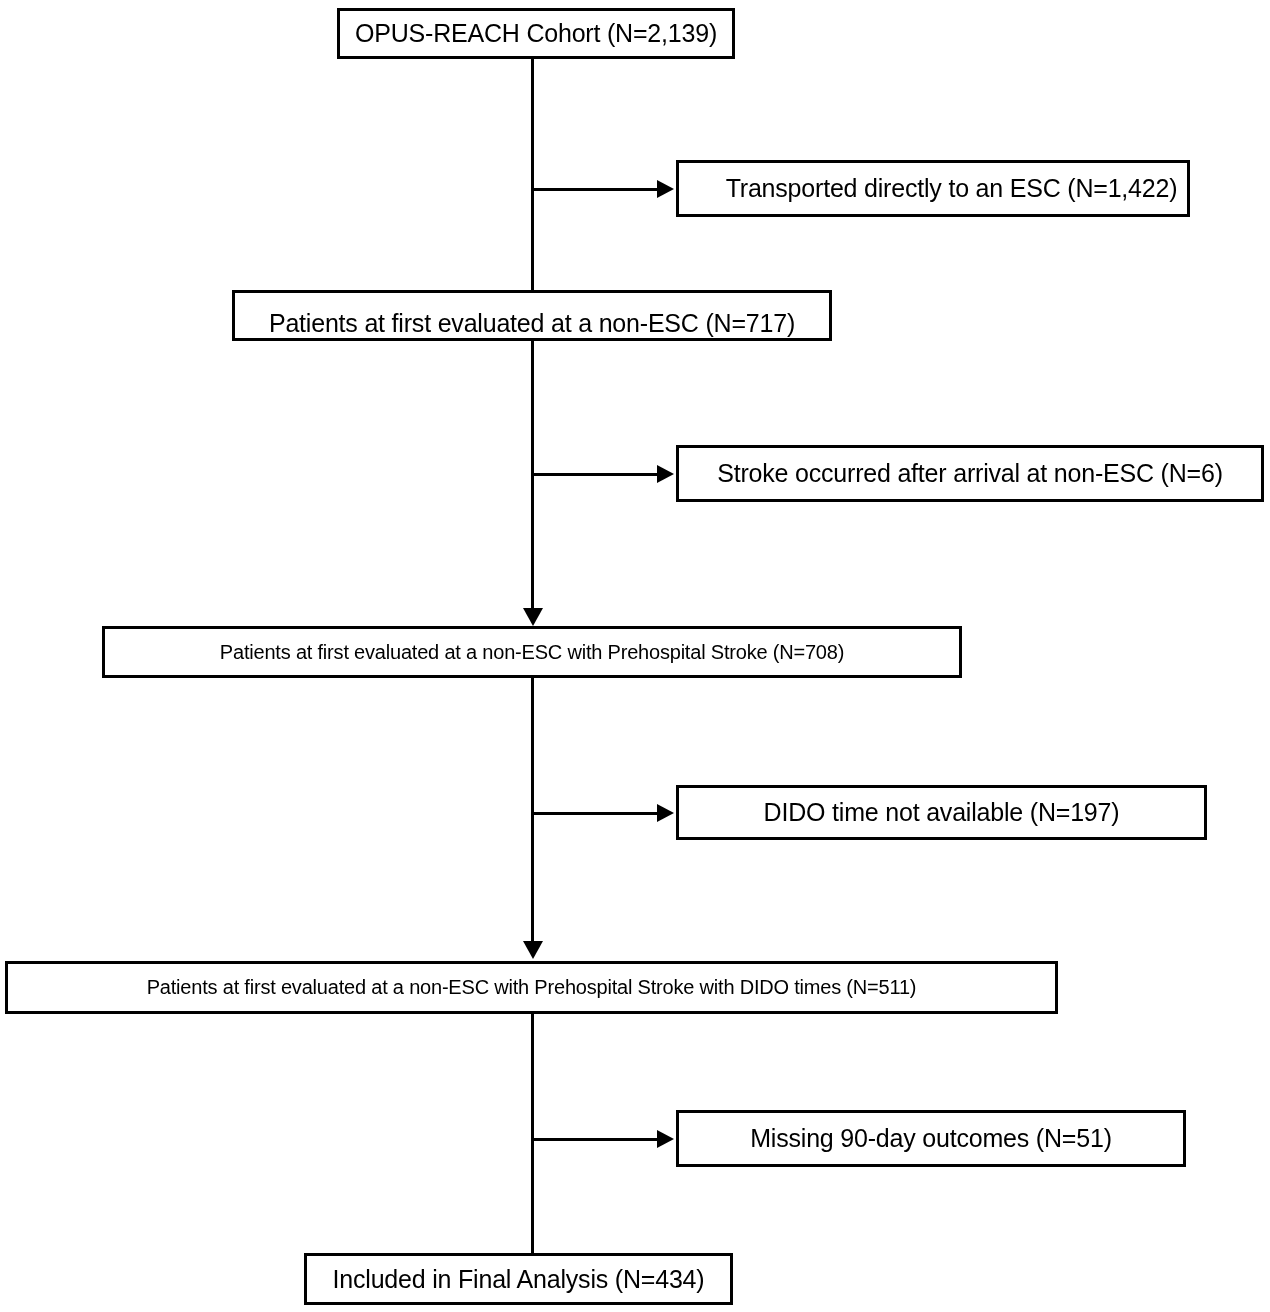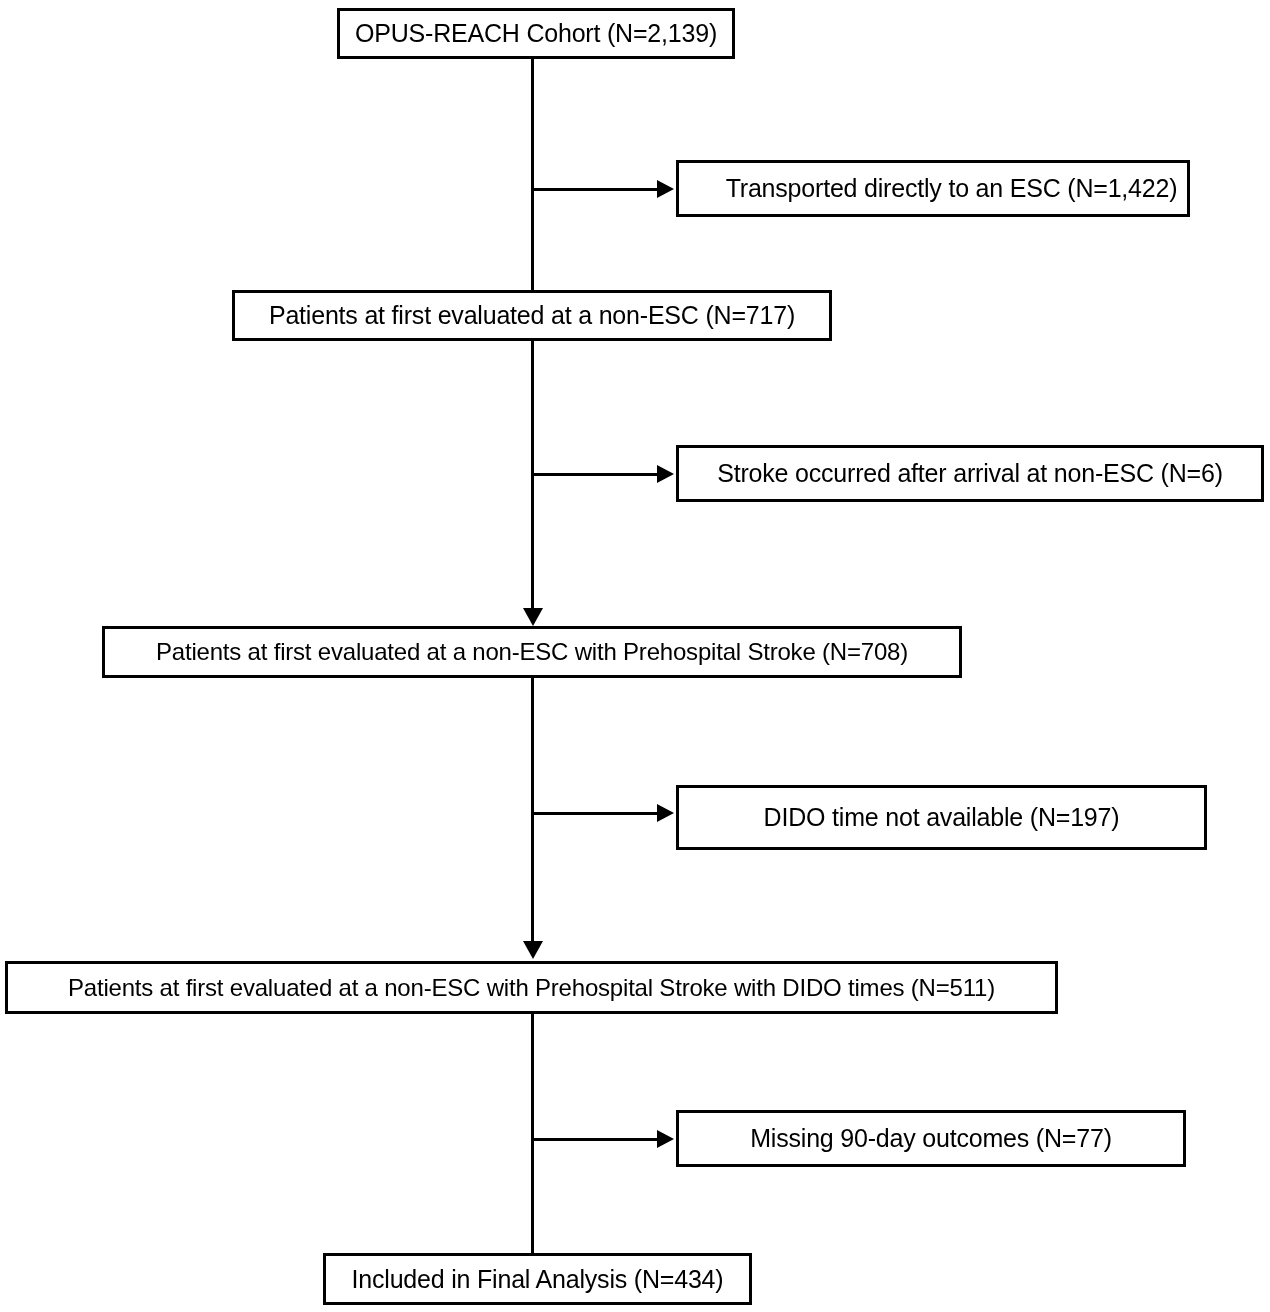--- a/index.html
+++ b/index.html
@@ -89,7 +89,7 @@
     <span>OPUS-REACH Cohort (N=2,139)</span>
   </div>
 
-  <div class="node" style="left:232px; top:290px; width:600px; height:51px;">
+  <div class="node" style="left:232px; top:290px; width:600px; height:51px;align-items:flex-end;">
     <span>Patients at first evaluated at a non-ESC (N=717)</span>
   </div>
 

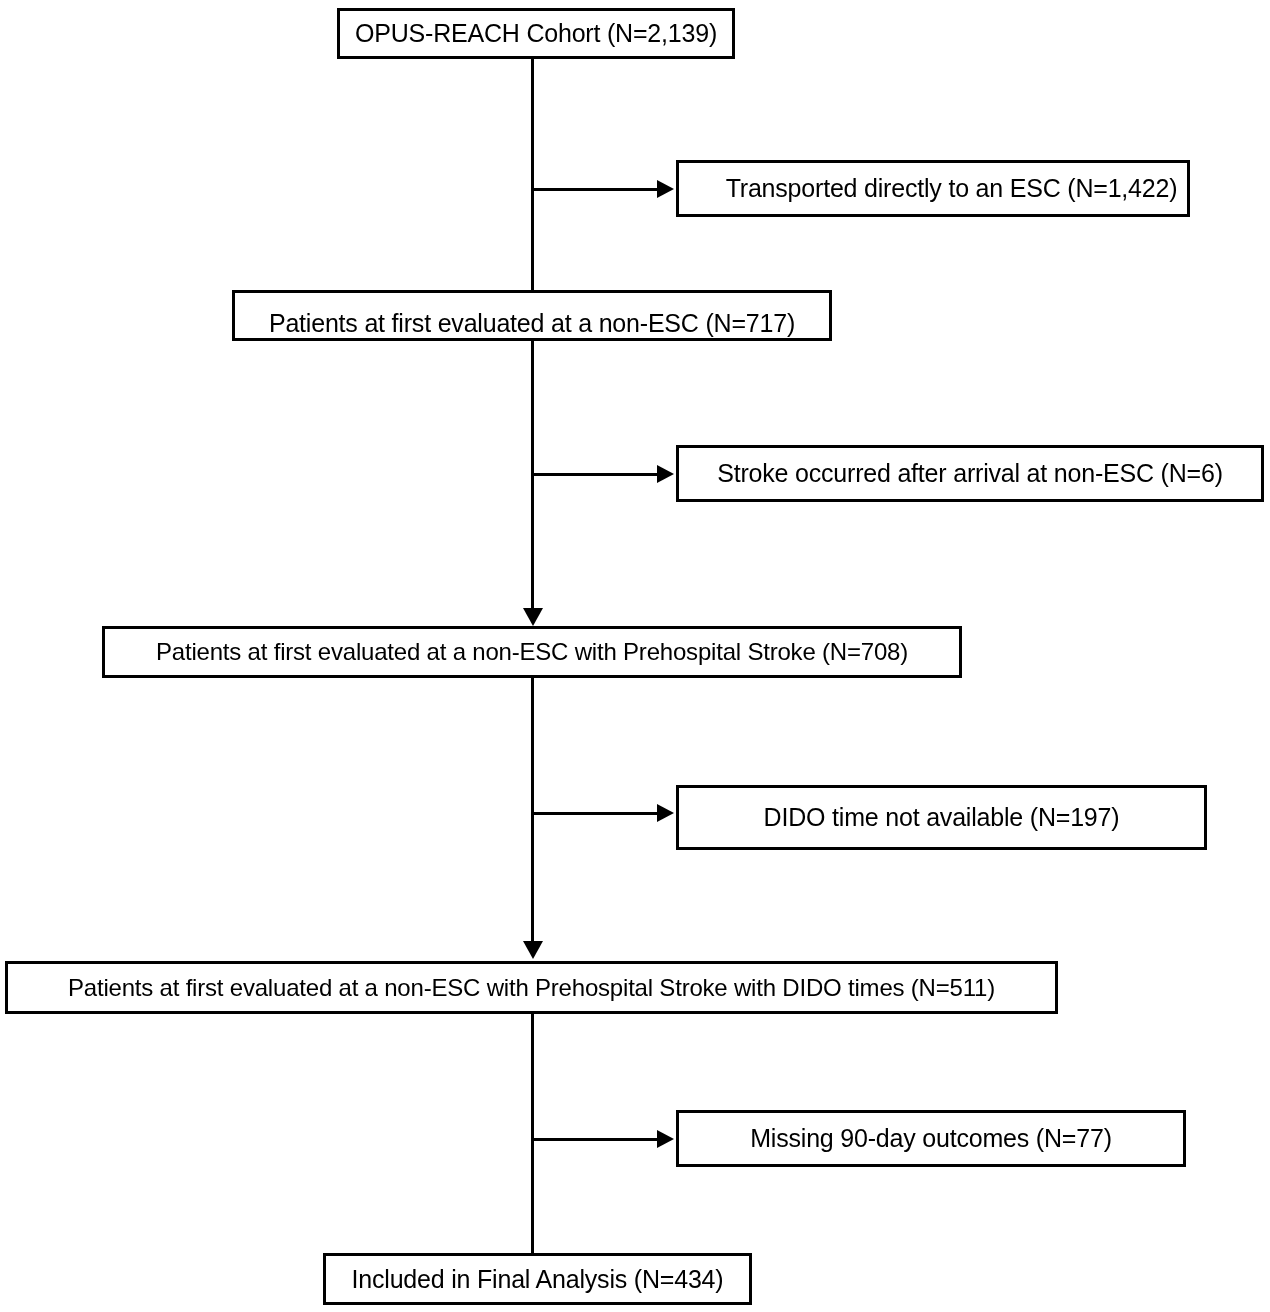--- a/index.html
+++ b/index.html
@@ -31,7 +31,7 @@
     white-space: nowrap;
     z-index: 3;
   }
-  .node.wide { font-size: 24px; }
+  .node.wide { font-size: 20px; }
   .connector {
     position: absolute;
     background: #000000;

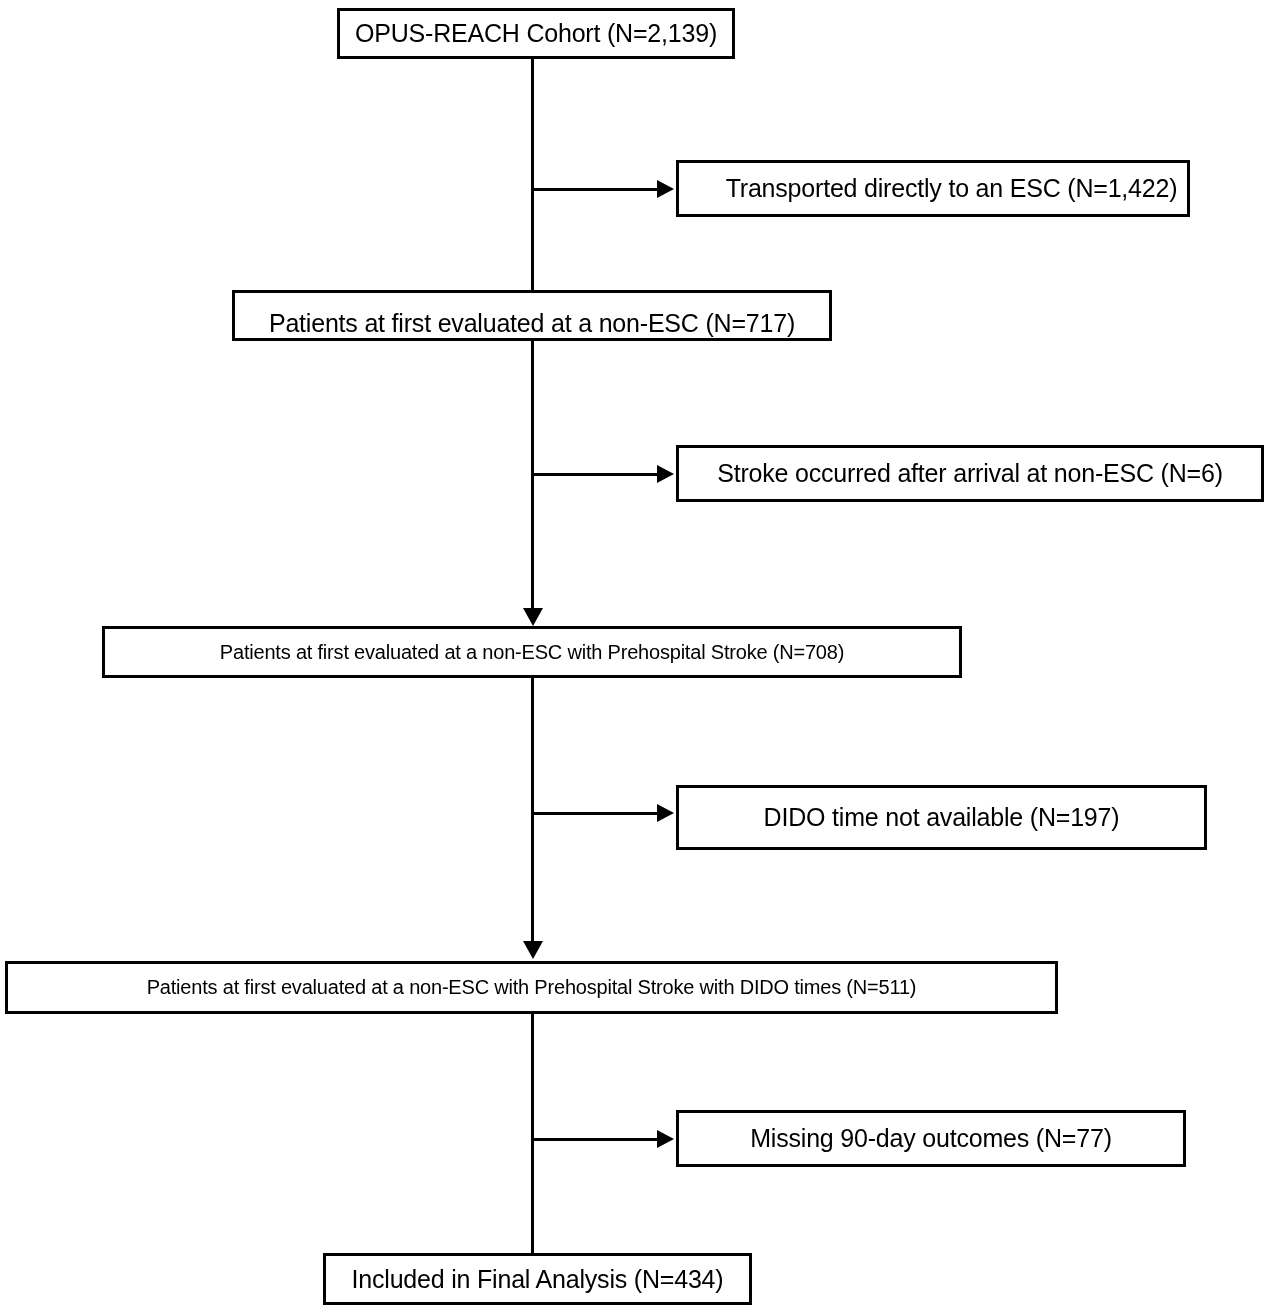--- a/index.html
+++ b/index.html
@@ -113,7 +113,7 @@
     <span>Stroke occurred after arrival at non-ESC (N=6)</span>
   </div>
 
-  <div class="node" style="left:676px; top:785px; width:531px; height:65px;">
+  <div class="node" style="left:676px; top:785px; width:531px; height:55px;">
     <span>DIDO time not available (N=197)</span>
   </div>
 

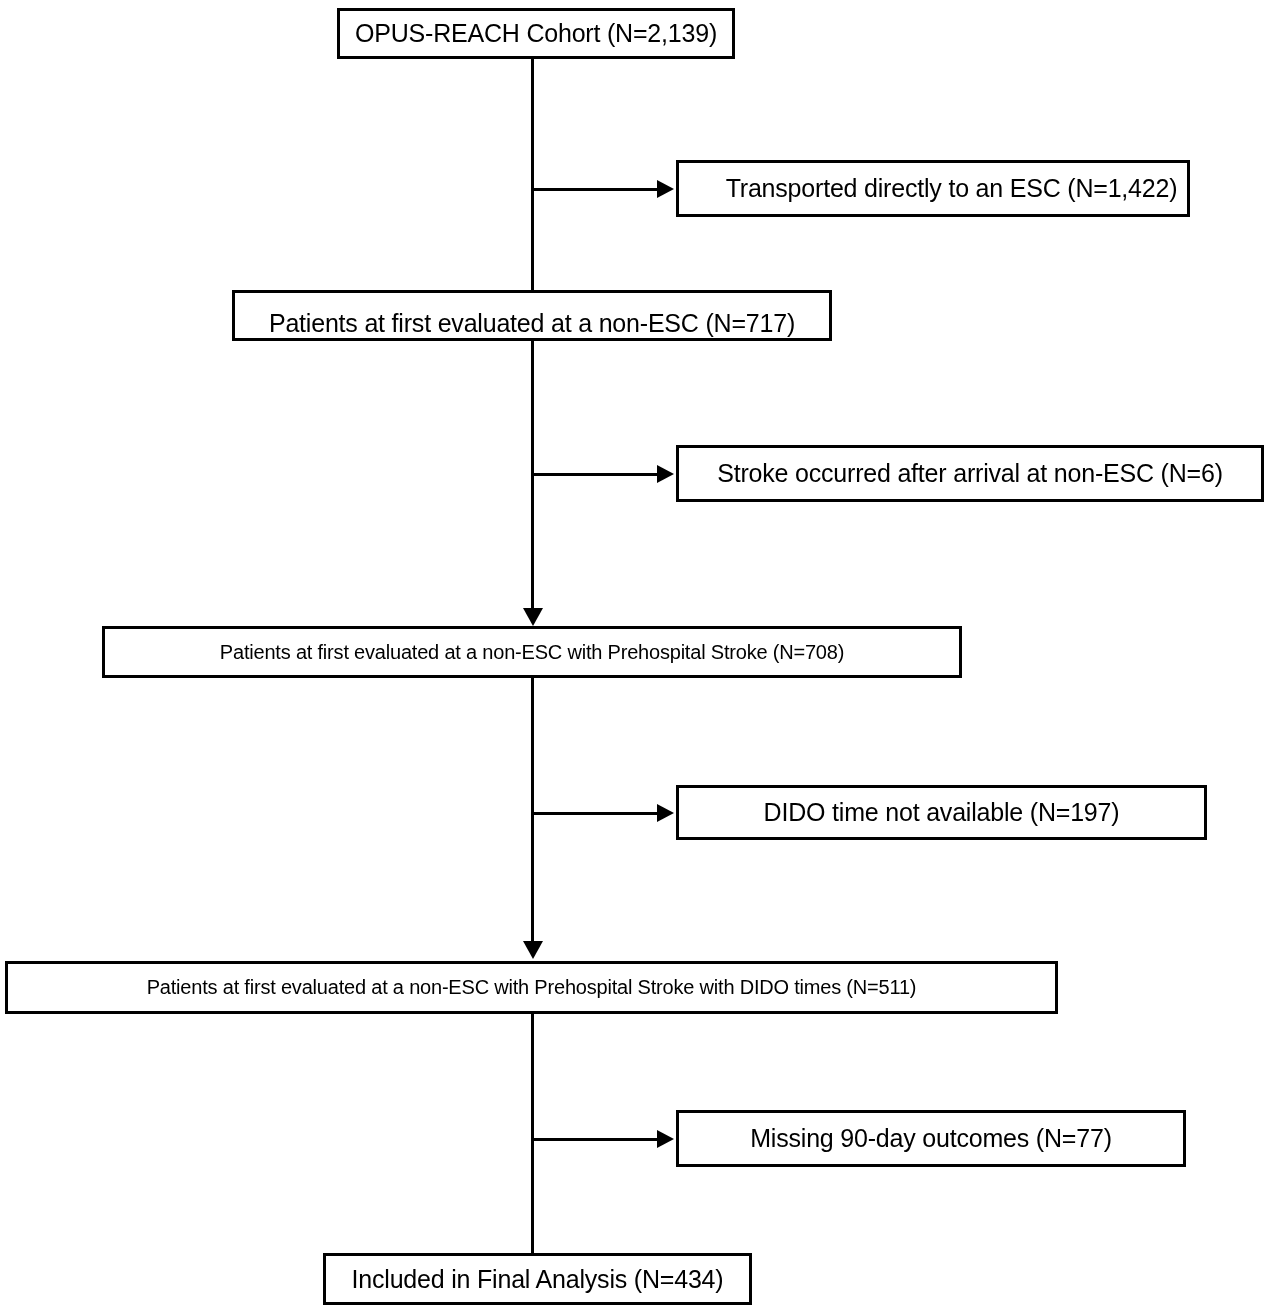--- a/index.html
+++ b/index.html
@@ -118,7 +118,7 @@
   </div>
 
   <div class="node" style="left:676px; top:1110px; width:510px; height:57px;">
-    <span>Missing 90-day outcomes (N=77)</span>
+    <span>Missing 90-day outcomes (N=51)</span>
   </div>
 
 </div>

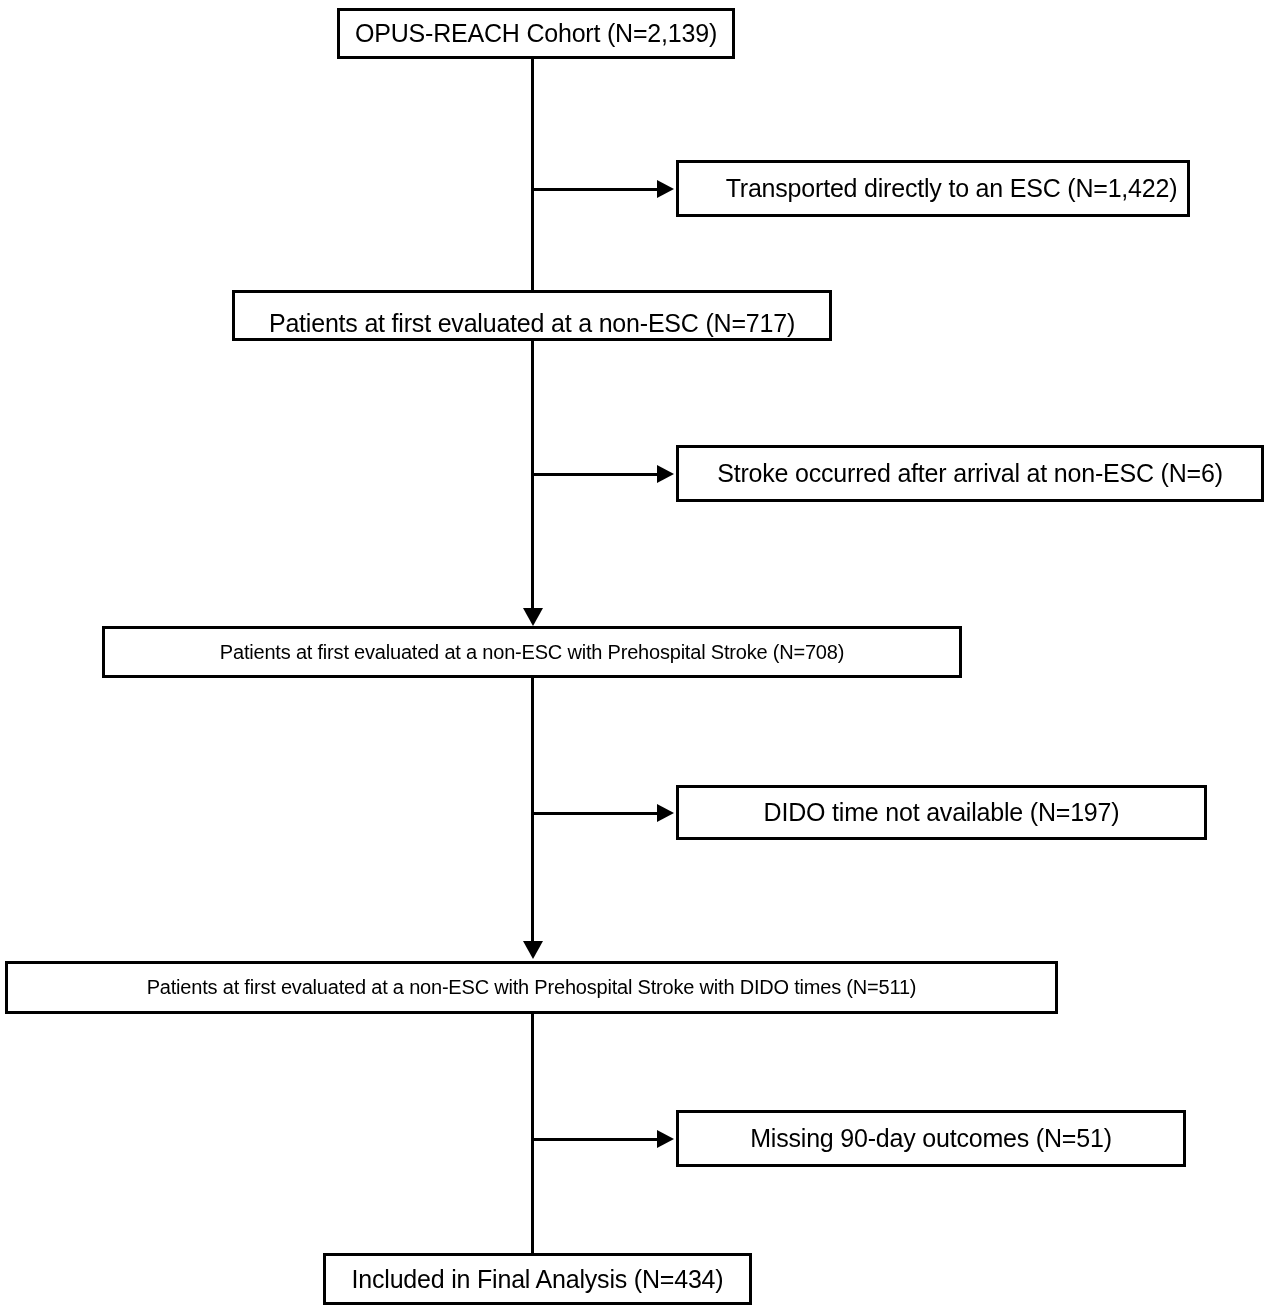--- a/index.html
+++ b/index.html
@@ -101,7 +101,7 @@
     <span>Patients at first evaluated at a non-ESC with Prehospital Stroke with DIDO times (N=511)</span>
   </div>
 
-  <div class="node" style="left:323px; top:1253px; width:429px; height:52px;">
+  <div class="node" style="left:304px; top:1253px; width:429px; height:52px;">
     <span>Included in Final Analysis (N=434)</span>
   </div>
 

